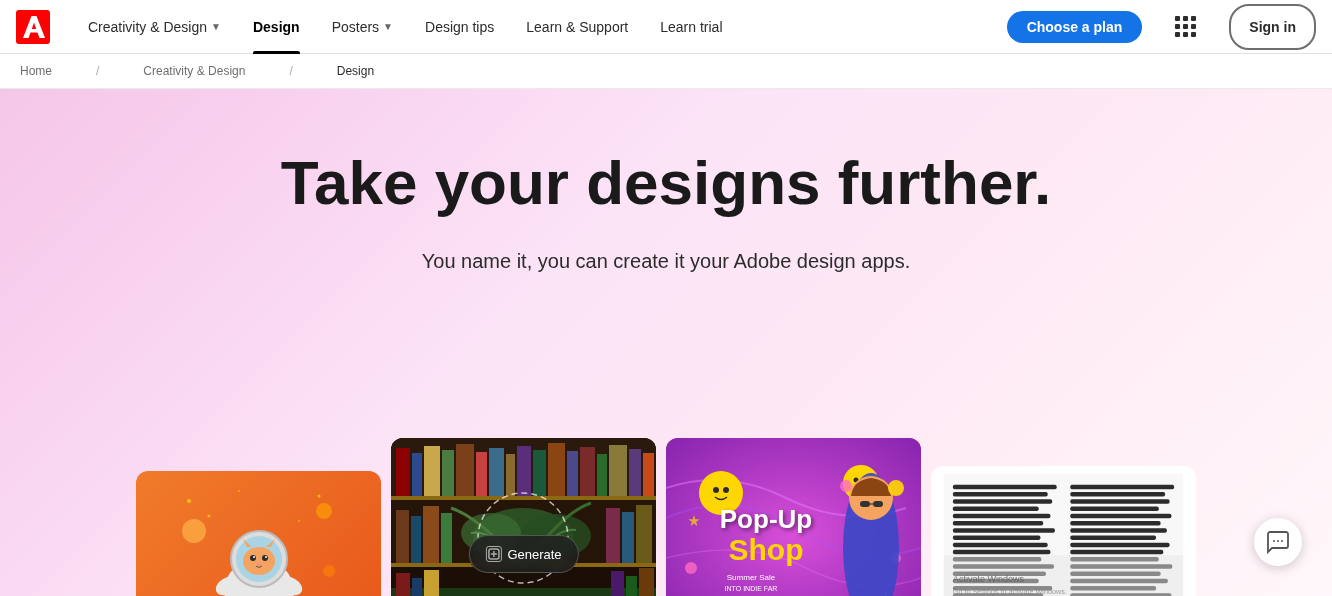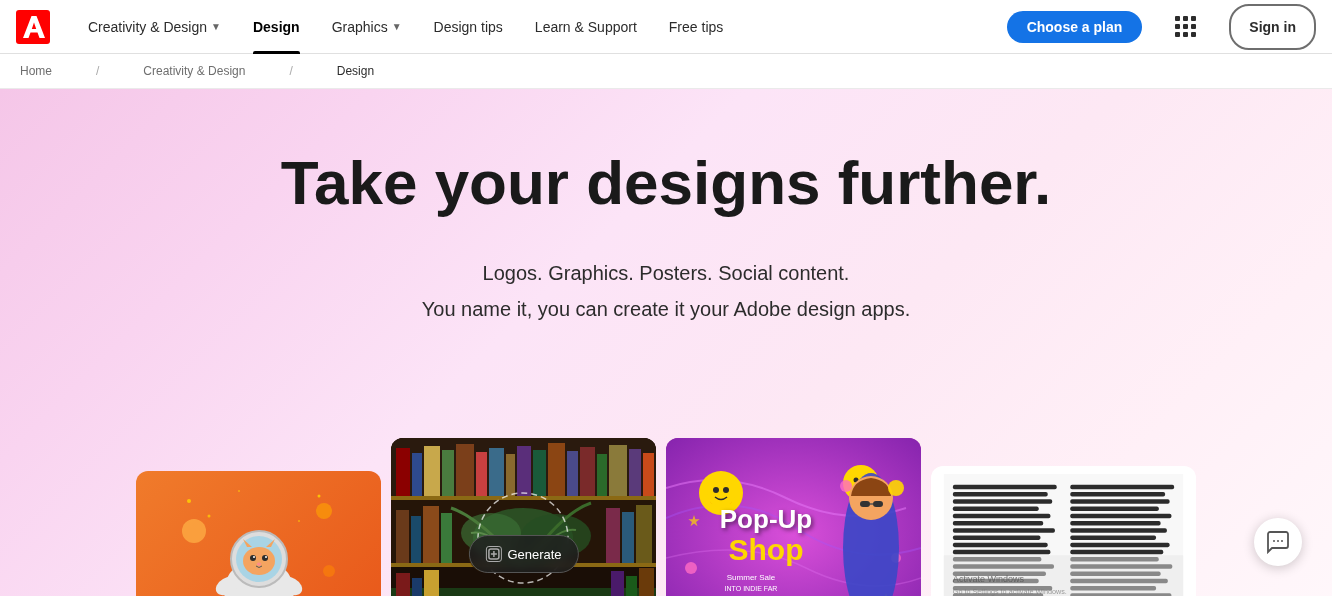--- a/index.html
+++ b/index.html
@@ -293,7 +293,7 @@
       <span>Design</span>
     </a>
     <a class="nav-item">
-      <span>Graphics</span>
+      <span>Posters</span>
       <span class="chevron">▼</span>
     </a>
     <a class="nav-item">

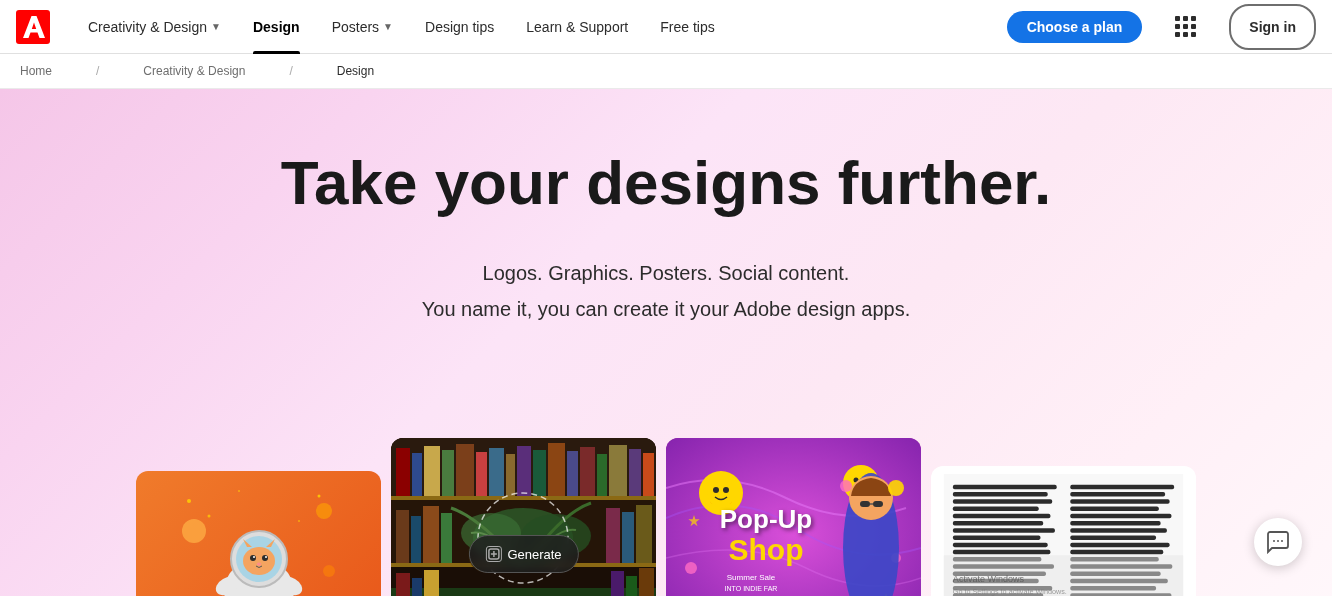--- a/index.html
+++ b/index.html
@@ -303,7 +303,7 @@
       <span>Learn &amp; Support</span>
     </a>
     <a class="nav-item">
-      <span>Free tips</span>
+      <span>Learn trial</span>
     </a>
   </div>
 

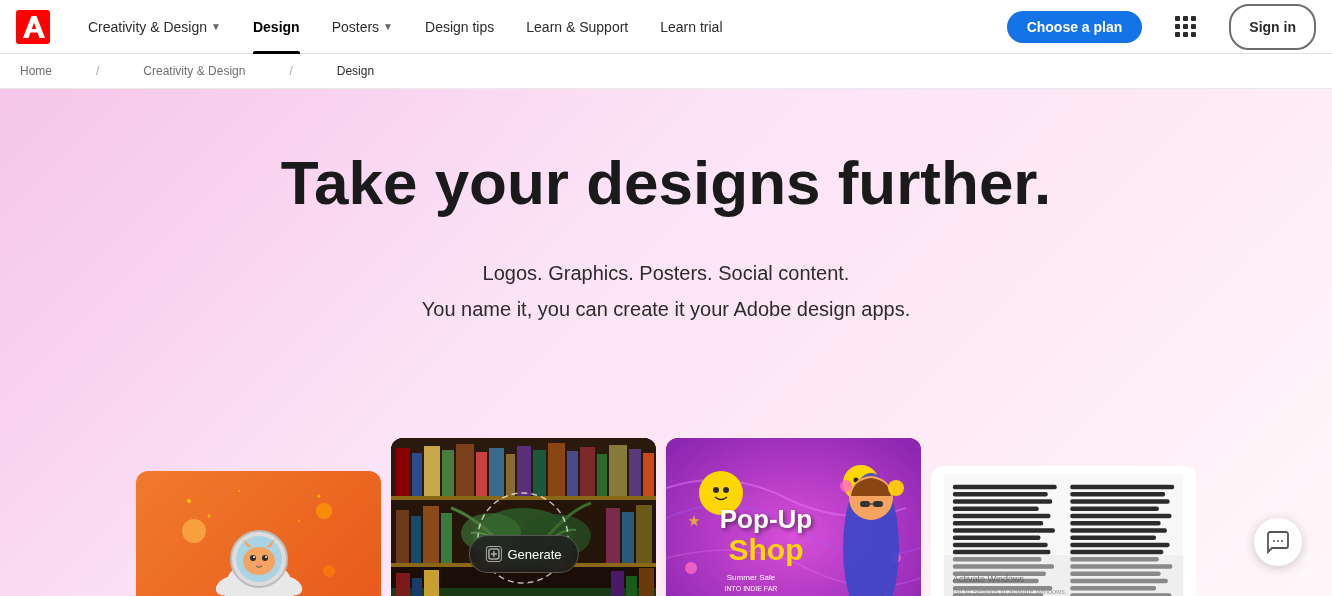--- a/index.html
+++ b/index.html
@@ -145,7 +145,7 @@
       color: #1a1a1a;
       text-align: center;
       line-height: 1.1;
-      margin-bottom: 40px;
+      margin-bottom: 28px;
       max-width: 900px;
     }
     .hero-subtitle {

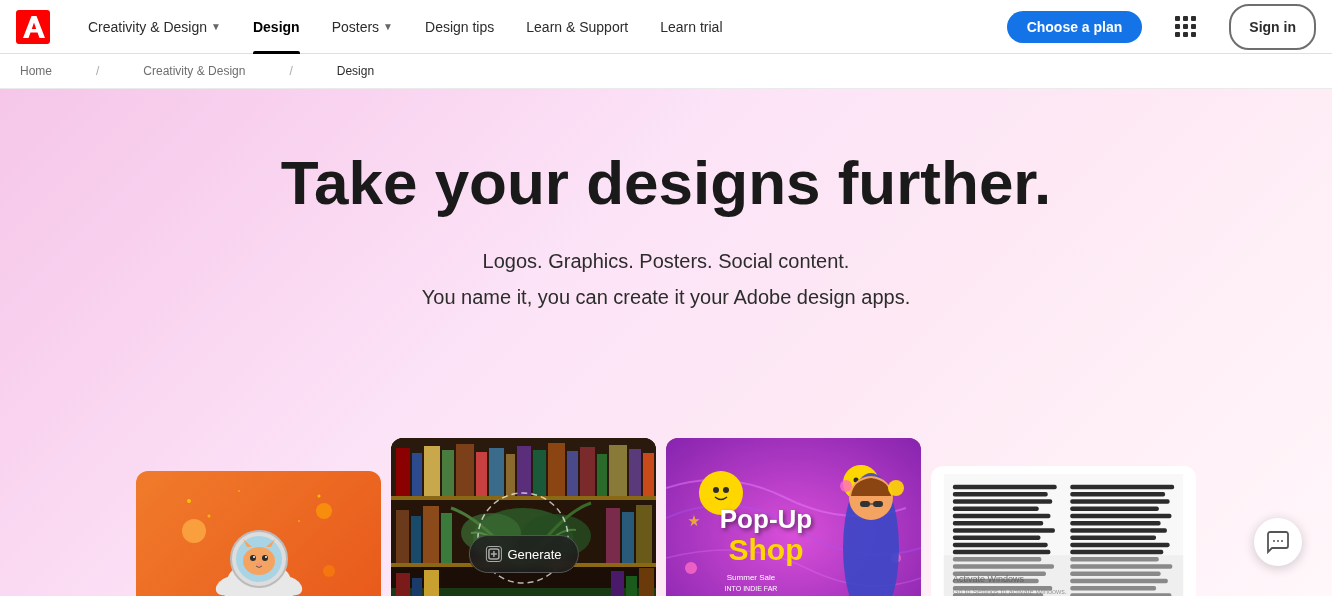--- a/index.html
+++ b/index.html
@@ -335,7 +335,6 @@
 <section class="hero">
   <h1 class="hero-title">Take your designs further.</h1>
   <div class="hero-subtitle">
-    <p>Logos. Graphics. Posters. Social content.</p>
     <p>You name it, you can create it your Adobe design apps.</p>
   </div>
 

